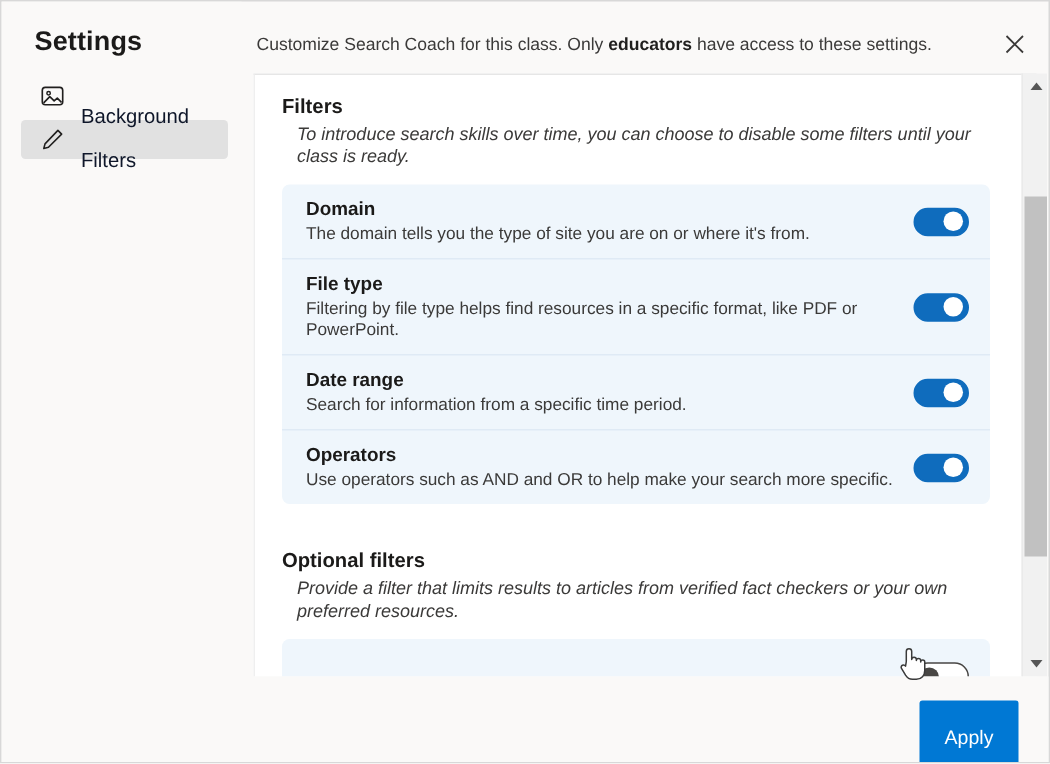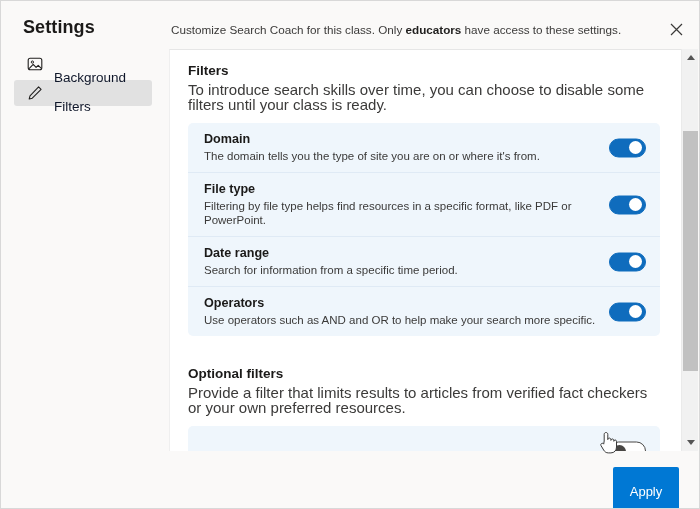--- a/index.html
+++ b/index.html
@@ -130,11 +130,12 @@
     margin: 13px 0 0 18px;
   }
   .section-desc {
-    font-size: 15px;
+    font-size: 12px;
     color: #3b3a39;
-    margin: 4px 0 0 18px;
+    margin: 4px 0 0 28px;
     line-height: 15px;
     width: 470px;
+    font-style: italic;
   }
 
   .card {

